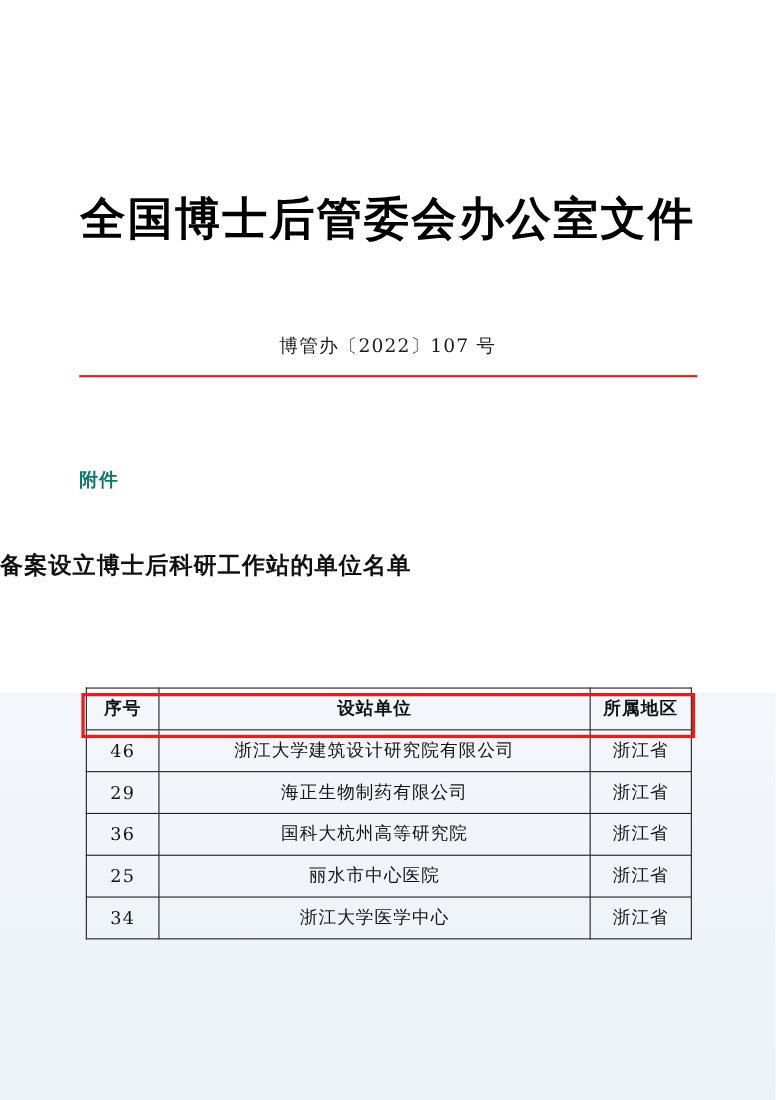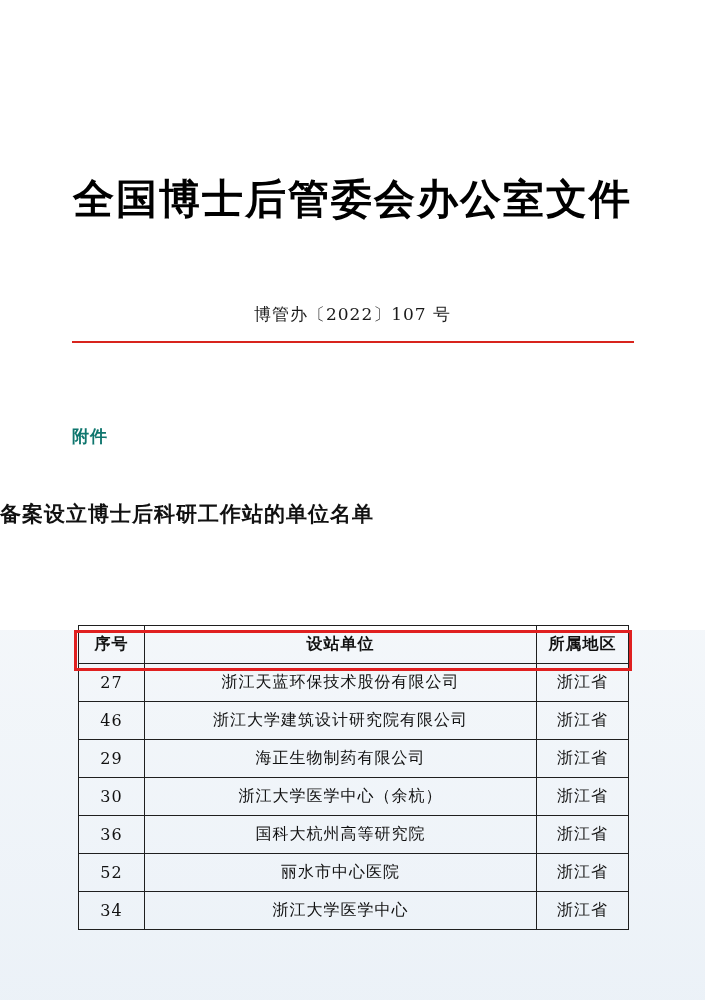--- a/index.html
+++ b/index.html
@@ -158,11 +158,6 @@
     </thead>
     <tbody id="table-body">
       <tr>
-        <td>27</td>
-        <td>浙江天蓝环保技术股份有限公司</td>
-        <td>浙江省</td>
-      </tr>
-      <tr>
         <td>46</td>
         <td>浙江大学建筑设计研究院有限公司</td>
         <td>浙江省</td>

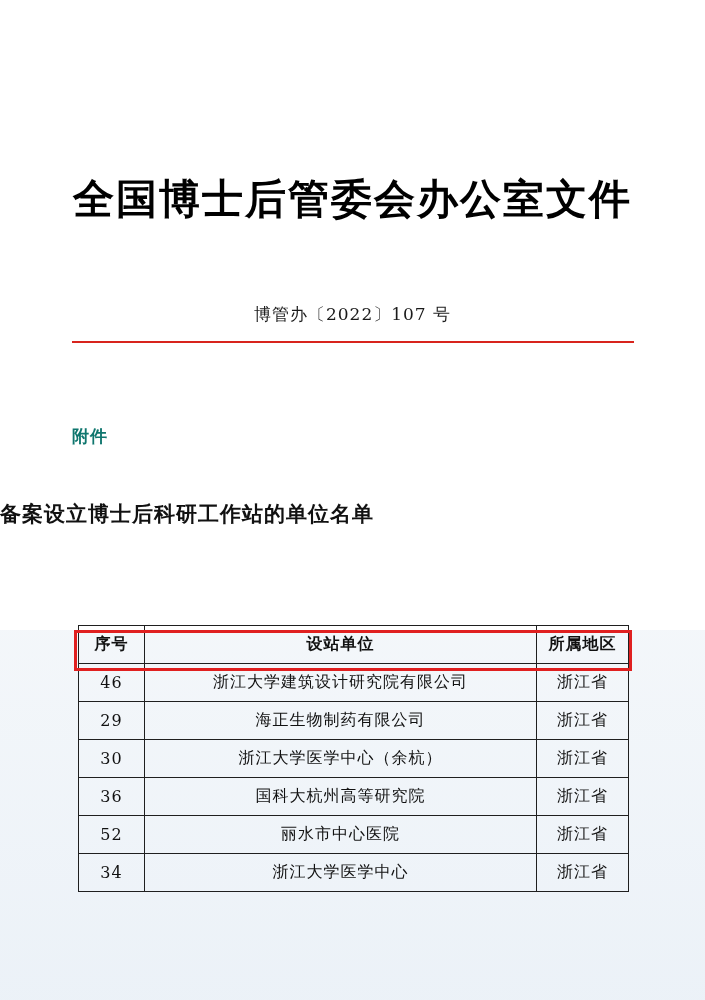--- a/index.html
+++ b/index.html
@@ -168,11 +168,6 @@
         <td>浙江省</td>
       </tr>
       <tr>
-        <td>30</td>
-        <td>浙江大学医学中心（余杭）</td>
-        <td>浙江省</td>
-      </tr>
-      <tr>
         <td>36</td>
         <td>国科大杭州高等研究院</td>
         <td>浙江省</td>

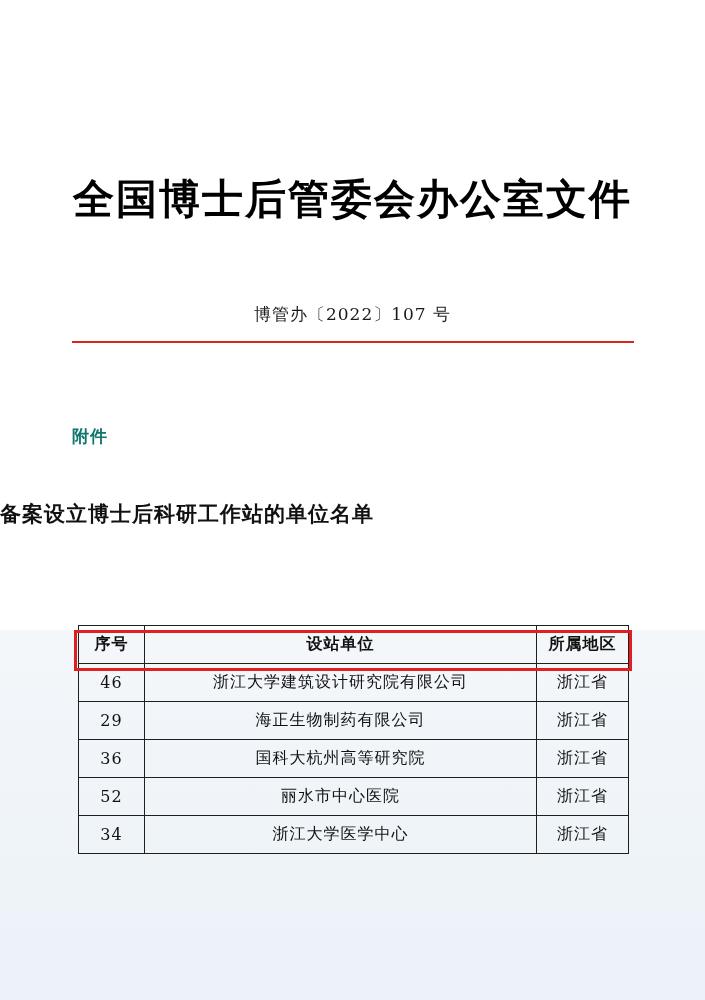--- a/index.html
+++ b/index.html
@@ -173,7 +173,7 @@
         <td>浙江省</td>
       </tr>
       <tr>
-        <td>52</td>
+        <td>25</td>
         <td>丽水市中心医院</td>
         <td>浙江省</td>
       </tr>

